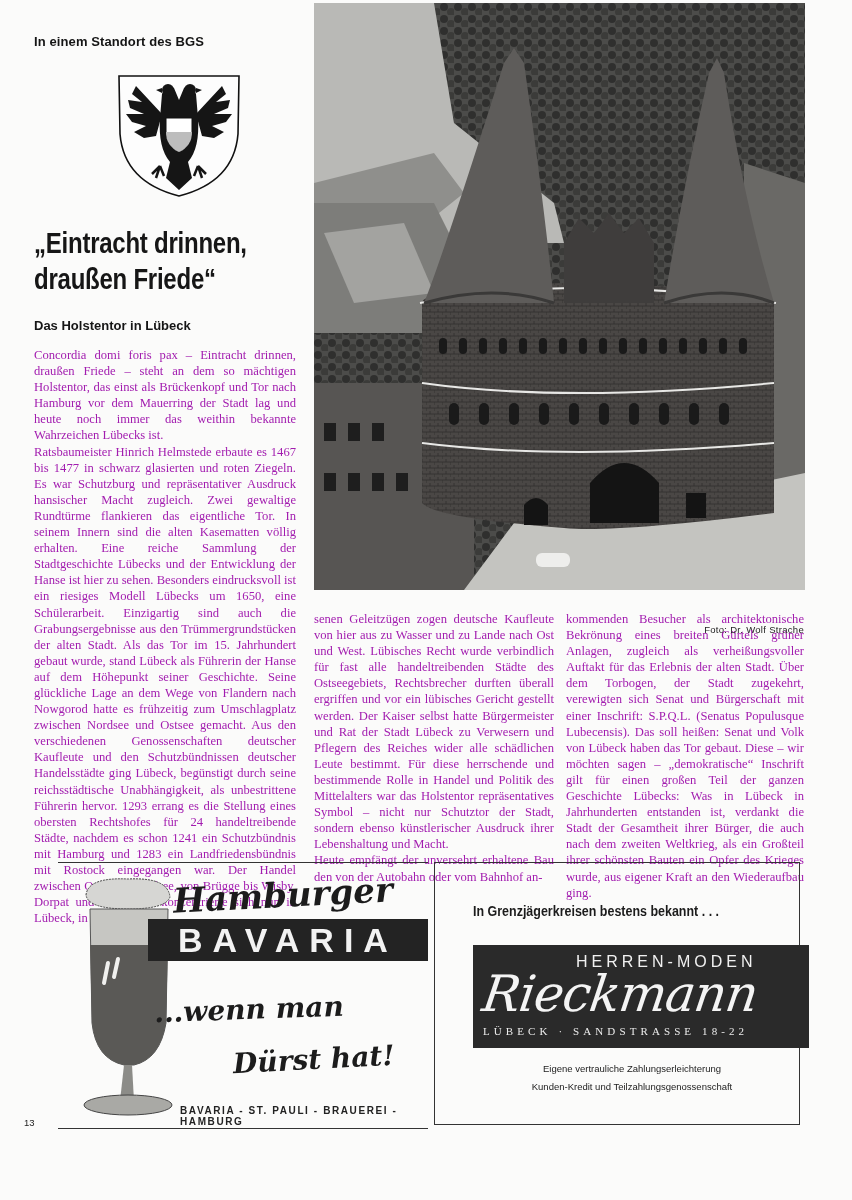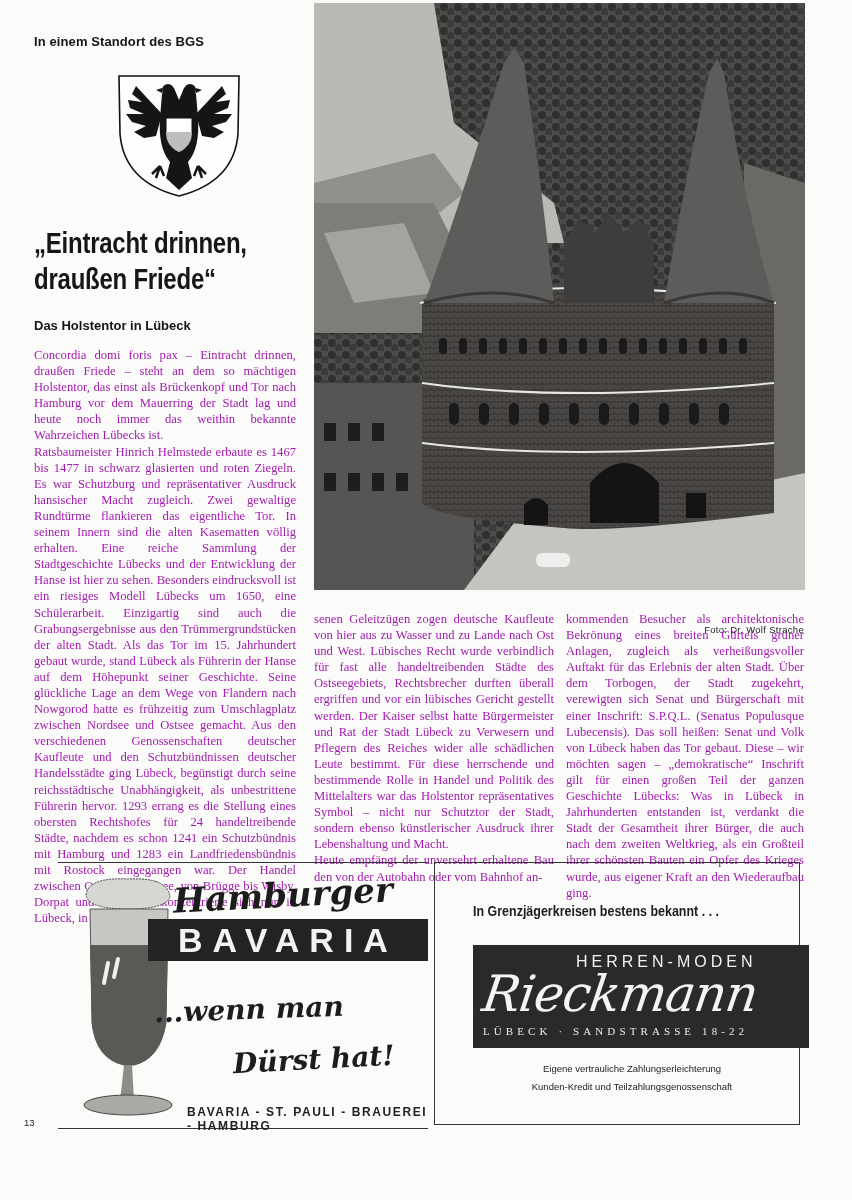--- a/index.html
+++ b/index.html
@@ -56,8 +56,8 @@
   .ad1 .wenn { left: 96px; top: 130px; font-size: 28px; transform: rotate(-2deg); }
   .ad1 .durst { left: 175px; top: 180px; font-size: 28px; transform: rotate(-3deg); }
   .ad1 .footer {
-    left: 129px; top: 242px; font-family: "Liberation Sans", sans-serif;
-    font-weight: bold; font-size: 12px; letter-spacing: 1.6px; color: #222;
+    left: 122px; top: 242px; font-family: "Liberation Sans", sans-serif;
+    font-weight: bold; font-size: 10px; letter-spacing: 1.6px; color: #222;
   }
   .glass { left: 10px; top: 10px; width: 120px; height: 248px; }
   .page-number {

